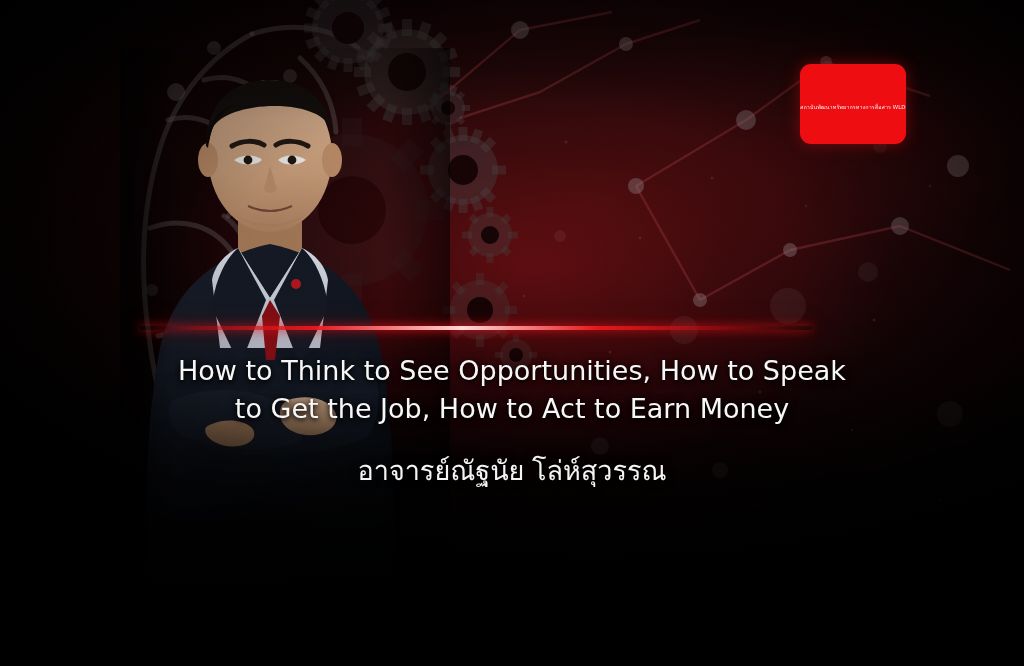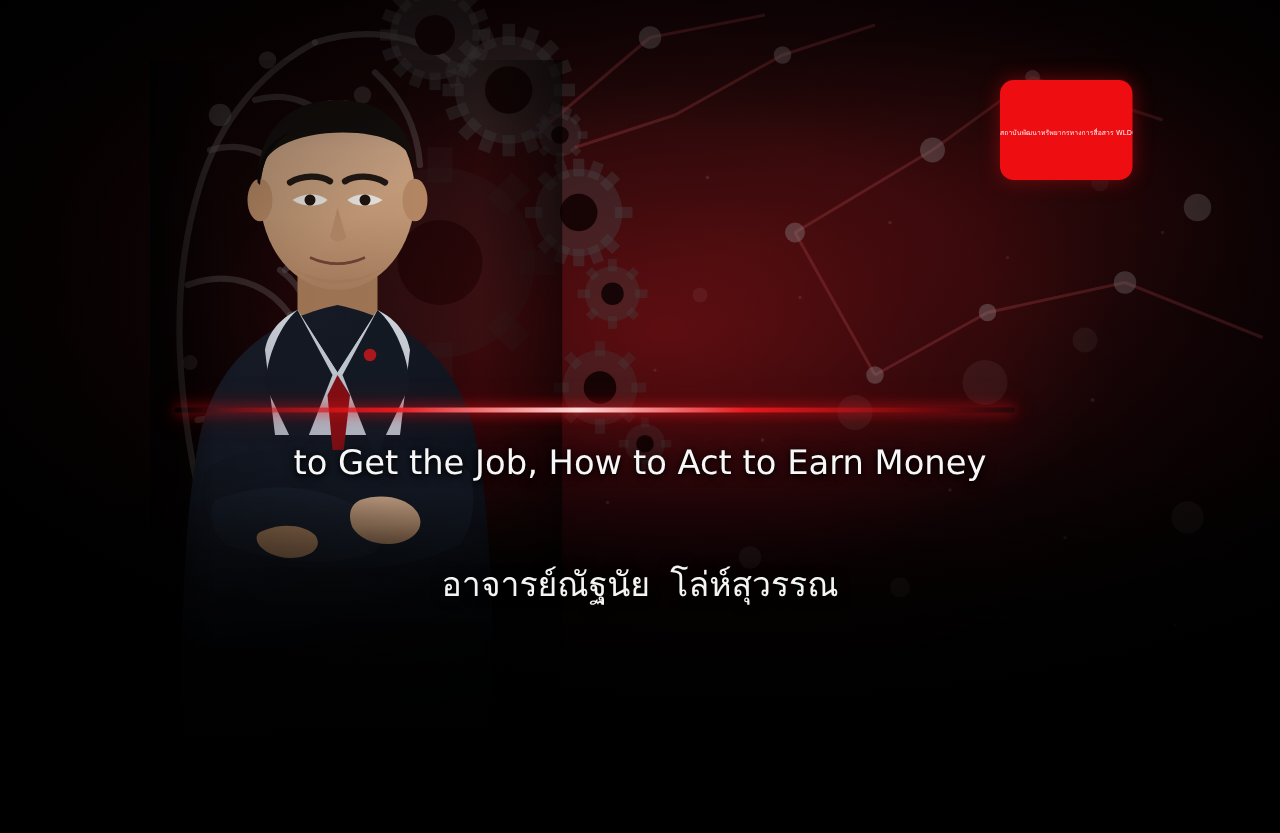--- a/index.html
+++ b/index.html
@@ -468,6 +468,7 @@
   <div class="divider"></div>
 
   <div class="subtitle">
+    <span class="subtitle-line">How to Think to See Opportunities, How to Speak</span>
     <span class="subtitle-line">to Get the Job, How to Act to Earn Money</span>
   </div>
 

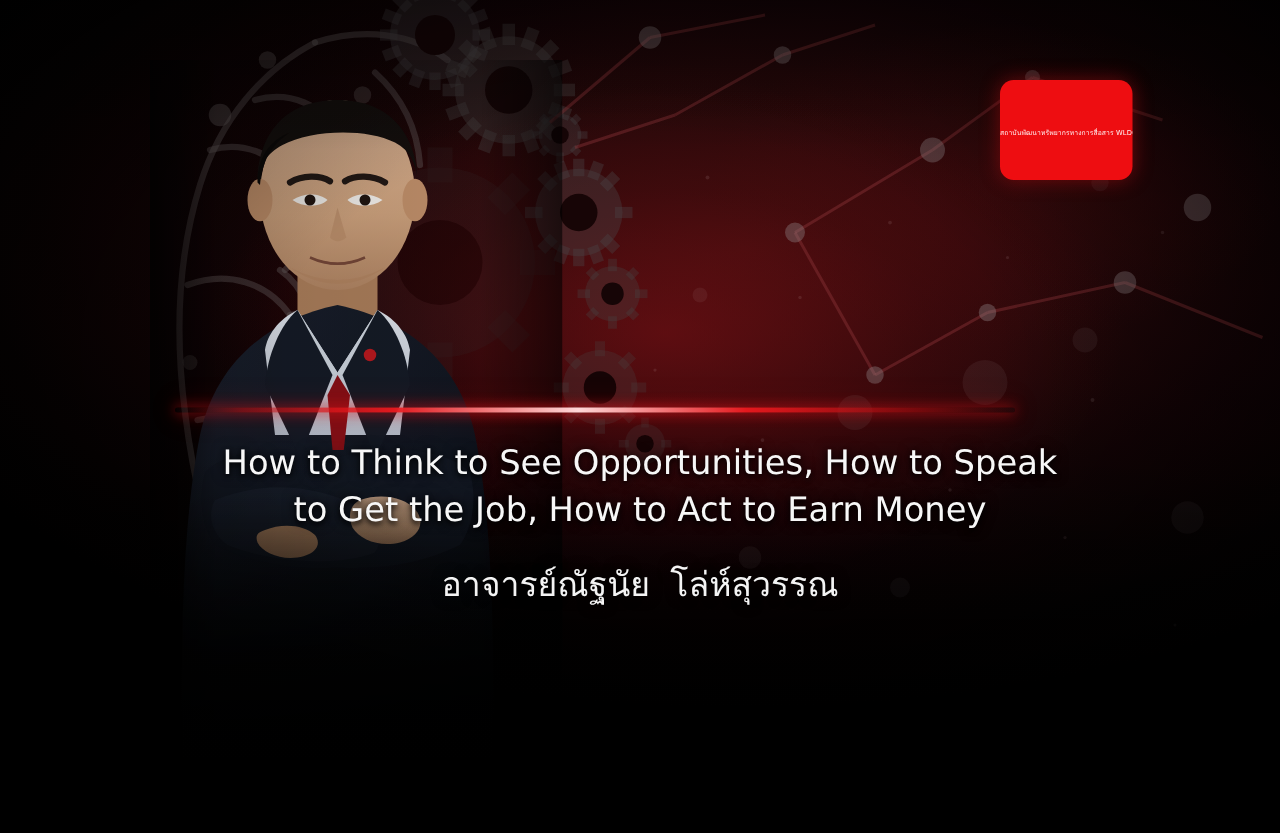--- a/index.html
+++ b/index.html
@@ -138,7 +138,7 @@
     position:absolute;
     left:0; right:0; top:452px;
     text-align:center;
-    font-family:Liberation Mono, monospace;
+    font-family:Liberation Sans, sans-serif;
     font-weight:400;
     font-size:27px;
     line-height:38px;

